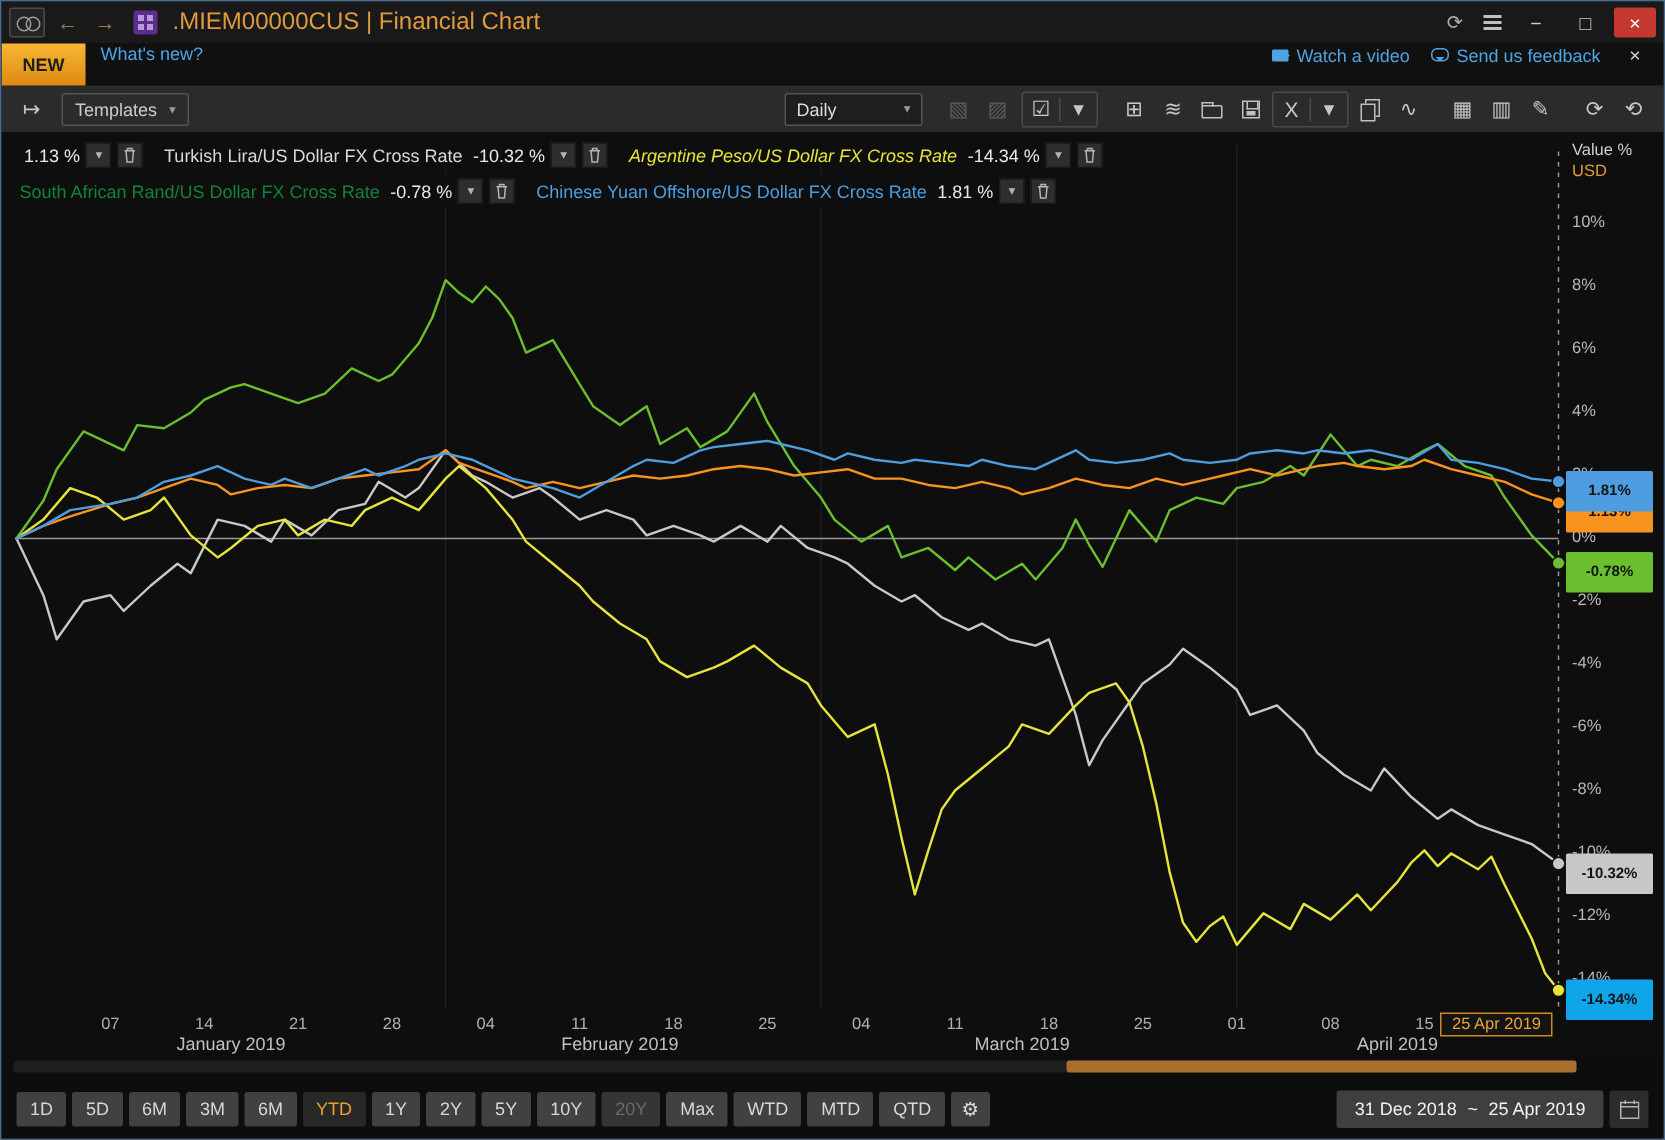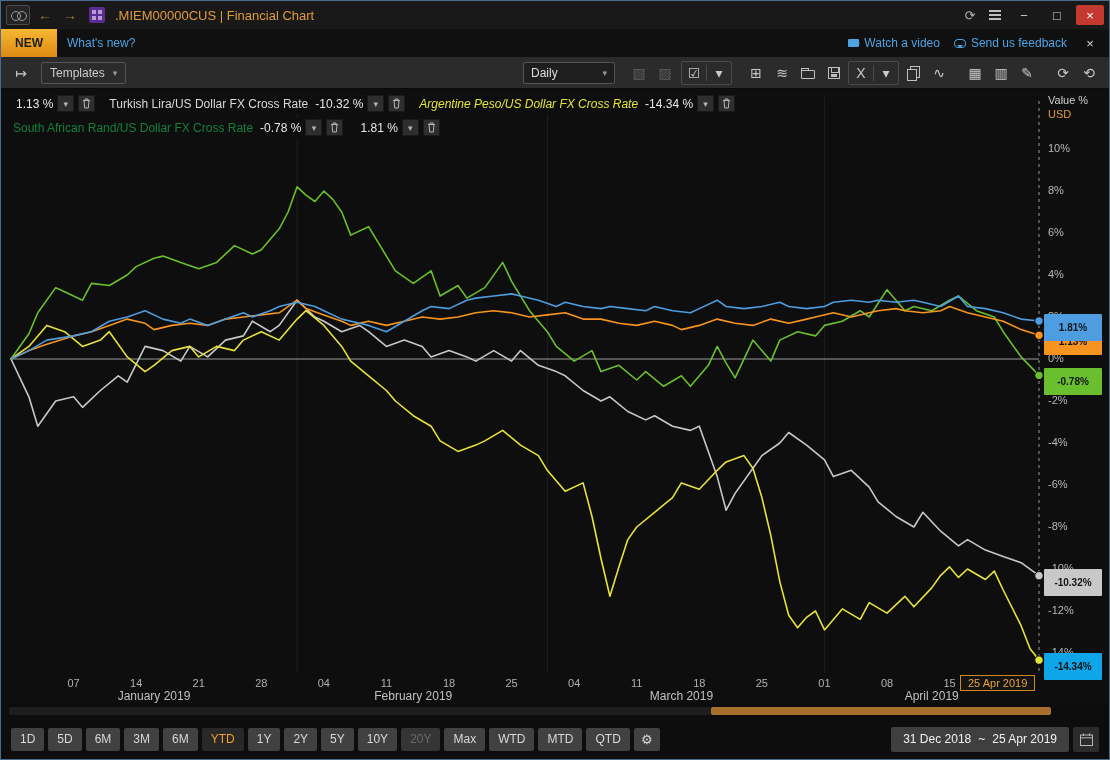--- a/index.html
+++ b/index.html
@@ -17,7 +17,7 @@
   .icon-link::before{left:0}.icon-link::after{left:6px}
   .app-icon{width:16px;height:16px;background:#5c2d91;border-radius:2px;position:relative;margin-left:4px}
   .app-icon::before{content:"";position:absolute;left:3px;top:3px;width:4px;height:4px;background:#b89ad6;box-shadow:6px 0 #b89ad6,0 6px #b89ad6,6px 6px #b89ad6}
-  #title-text{color:#e09a3e;font-size:13px;margin-left:5px;white-space:nowrap}
+  #title-text{color:#e09a3e;font-size:16px;margin-left:5px;white-space:nowrap}
   .tb-spacer{flex:1}
   .icon-menu{width:12px;height:2px;background:#c0c0c0;box-shadow:0 -4px 0 #c0c0c0,0 4px 0 #c0c0c0}
   .win-btn{width:28px;height:20px;display:flex;align-items:center;justify-content:center;color:#cfcfcf;font-size:13px;border-radius:2px}

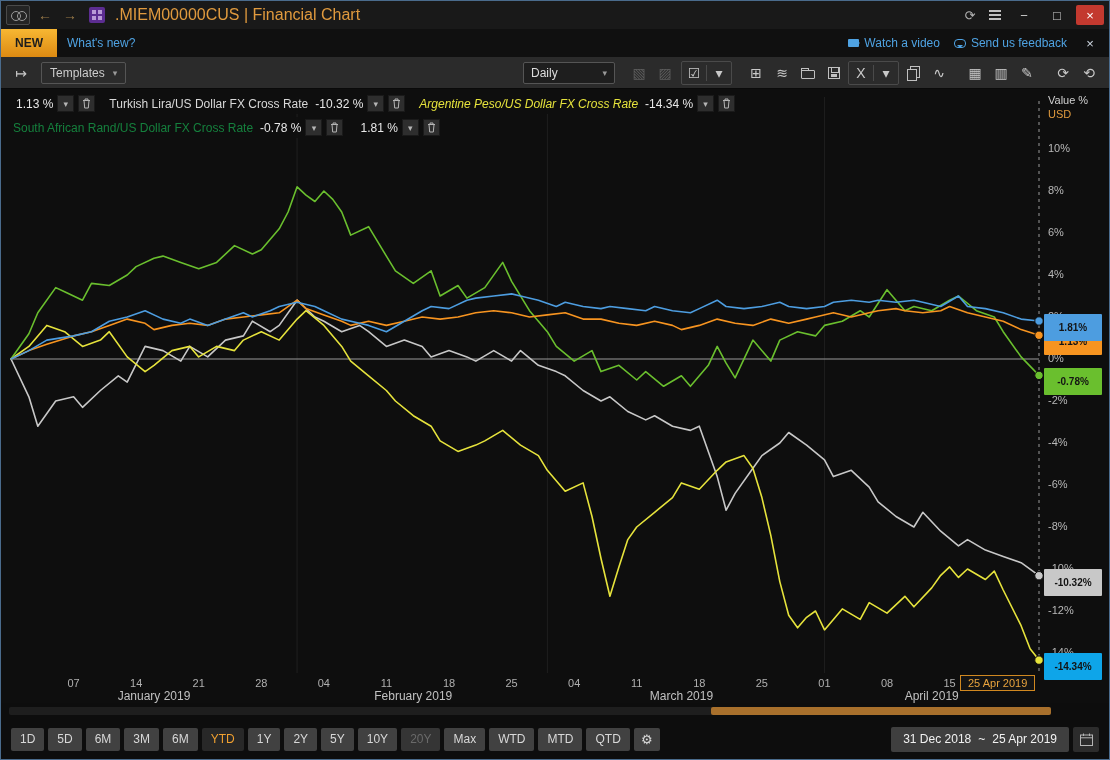--- a/index.html
+++ b/index.html
@@ -24,7 +24,7 @@
   .win-btn.close{background:#c3392f;color:#fff}
 
   
-  #banner{height:28px;background:#101010;display:flex;align-items:center;gap:10px}
+  #banner{height:28px;background:#101010;display:flex;align-items:flex-start;gap:10px}
   #new-tab{width:56px;height:100%;background:linear-gradient(180deg,#f7b733,#dd8a12);color:#1d1d1d;font-weight:bold;font-size:12px;display:flex;align-items:center;justify-content:center}
   .blue-link{color:#4fa3e3;font-size:12px;text-decoration:none;display:flex;align-items:center;gap:5px}
   #banner-right{margin-left:auto;display:flex;align-items:center;gap:14px;padding-right:10px}

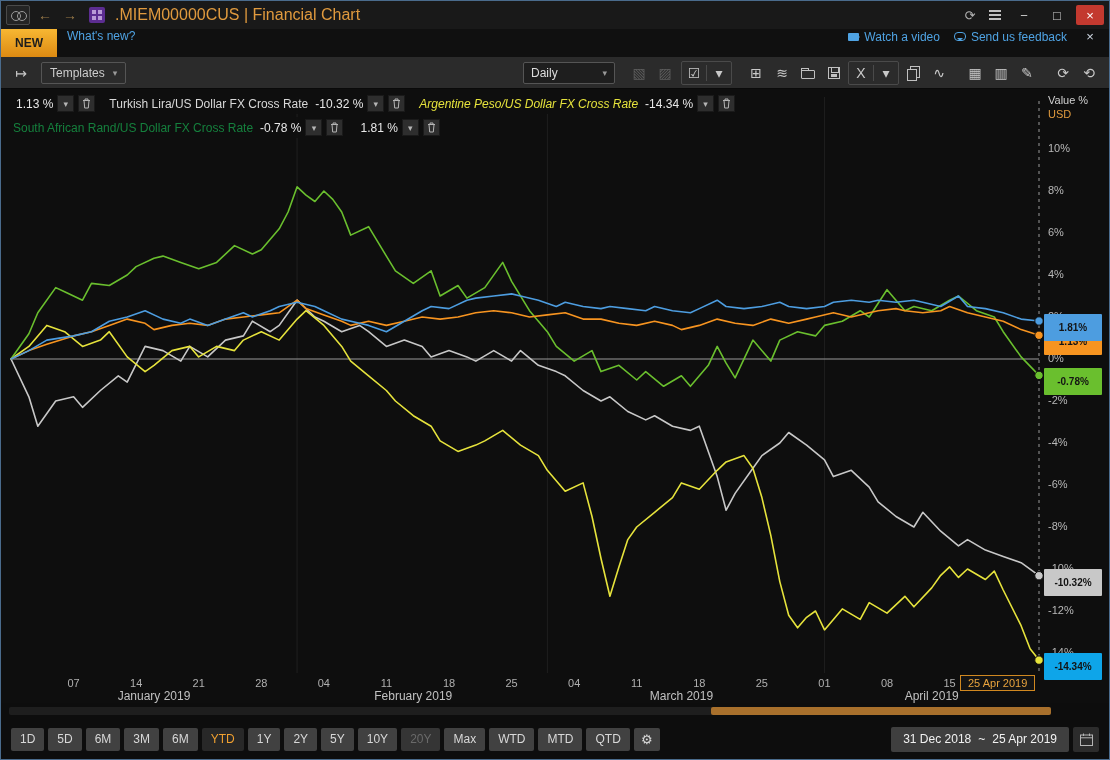--- a/index.html
+++ b/index.html
@@ -237,6 +237,7 @@
           </span>
         </div>
         <div class="legend-entry">
+          <span style="color: rgb(77, 157, 224);">Chinese Yuan Offshore/US Dollar FX Cross Rate</span>
           <span class="legend-value">1.81 %</span>
           <span class="legend-btn">▾</span>
           <span class="legend-btn">

